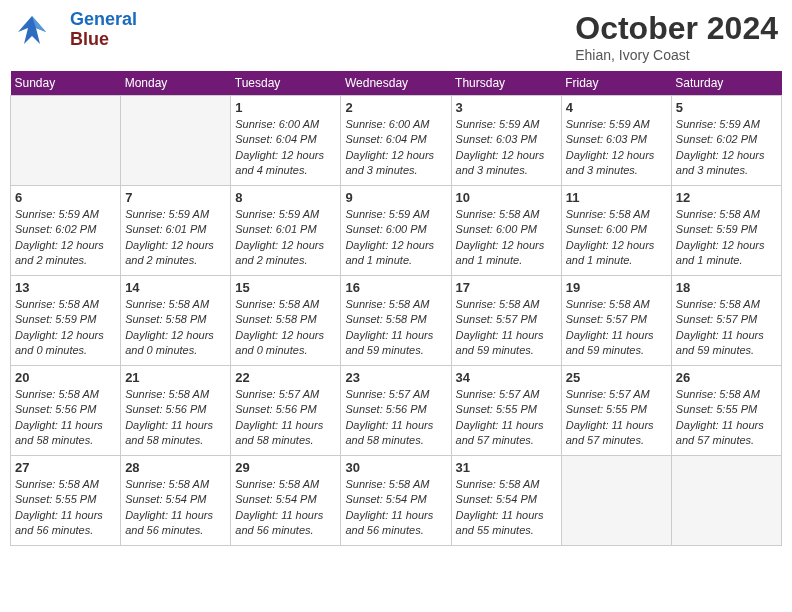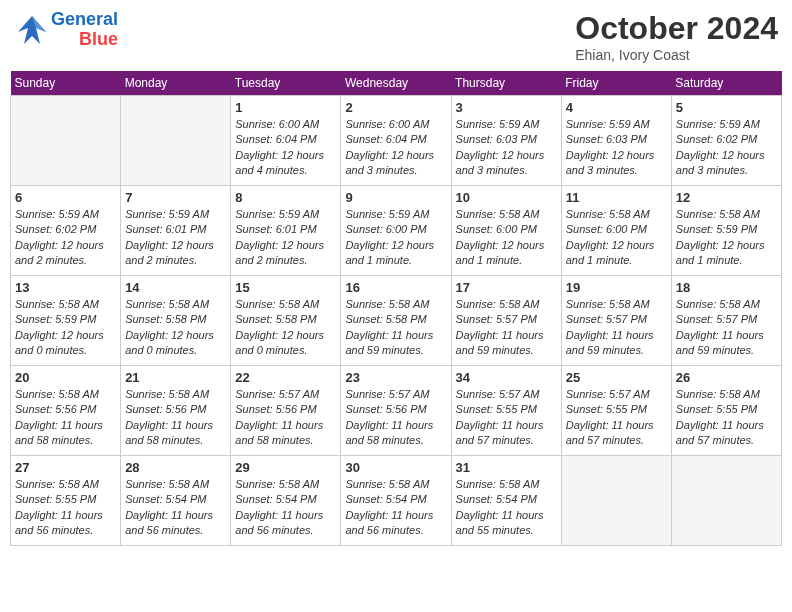--- a/index.html
+++ b/index.html
@@ -20,8 +20,7 @@
     .logo {
       display: flex;
       align-items: center;
-      gap: 1px;
-      text-align: right;
+      gap: 20px;
     }
     .logo-text {
       font-size: 18px;

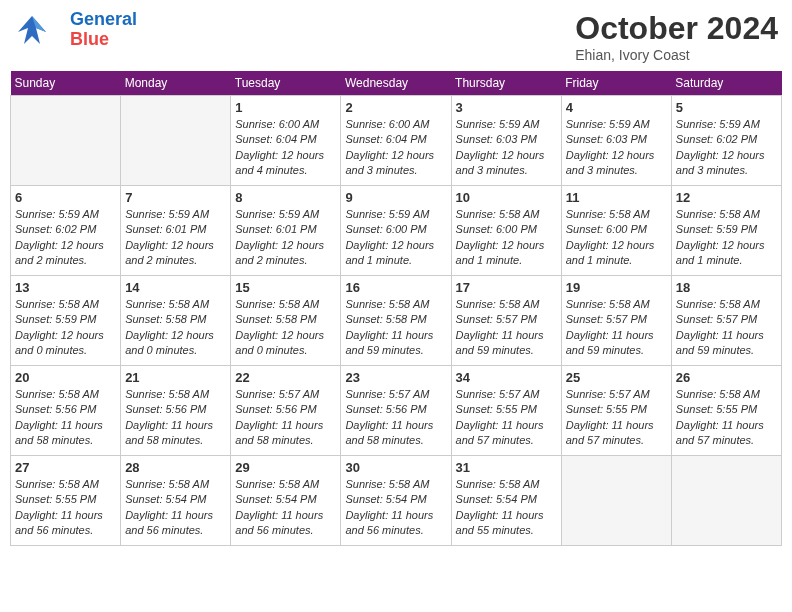--- a/index.html
+++ b/index.html
@@ -101,7 +101,7 @@
     </svg>
     <div class="logo-text">
       <div><span>General</span></div>
-      <div><span style="color:#ef4444;">Blue</span></div>
+      <div><span style="color:#7f1d1d;">Blue</span></div>
     </div>
   </div>
   <div class="month-info">

